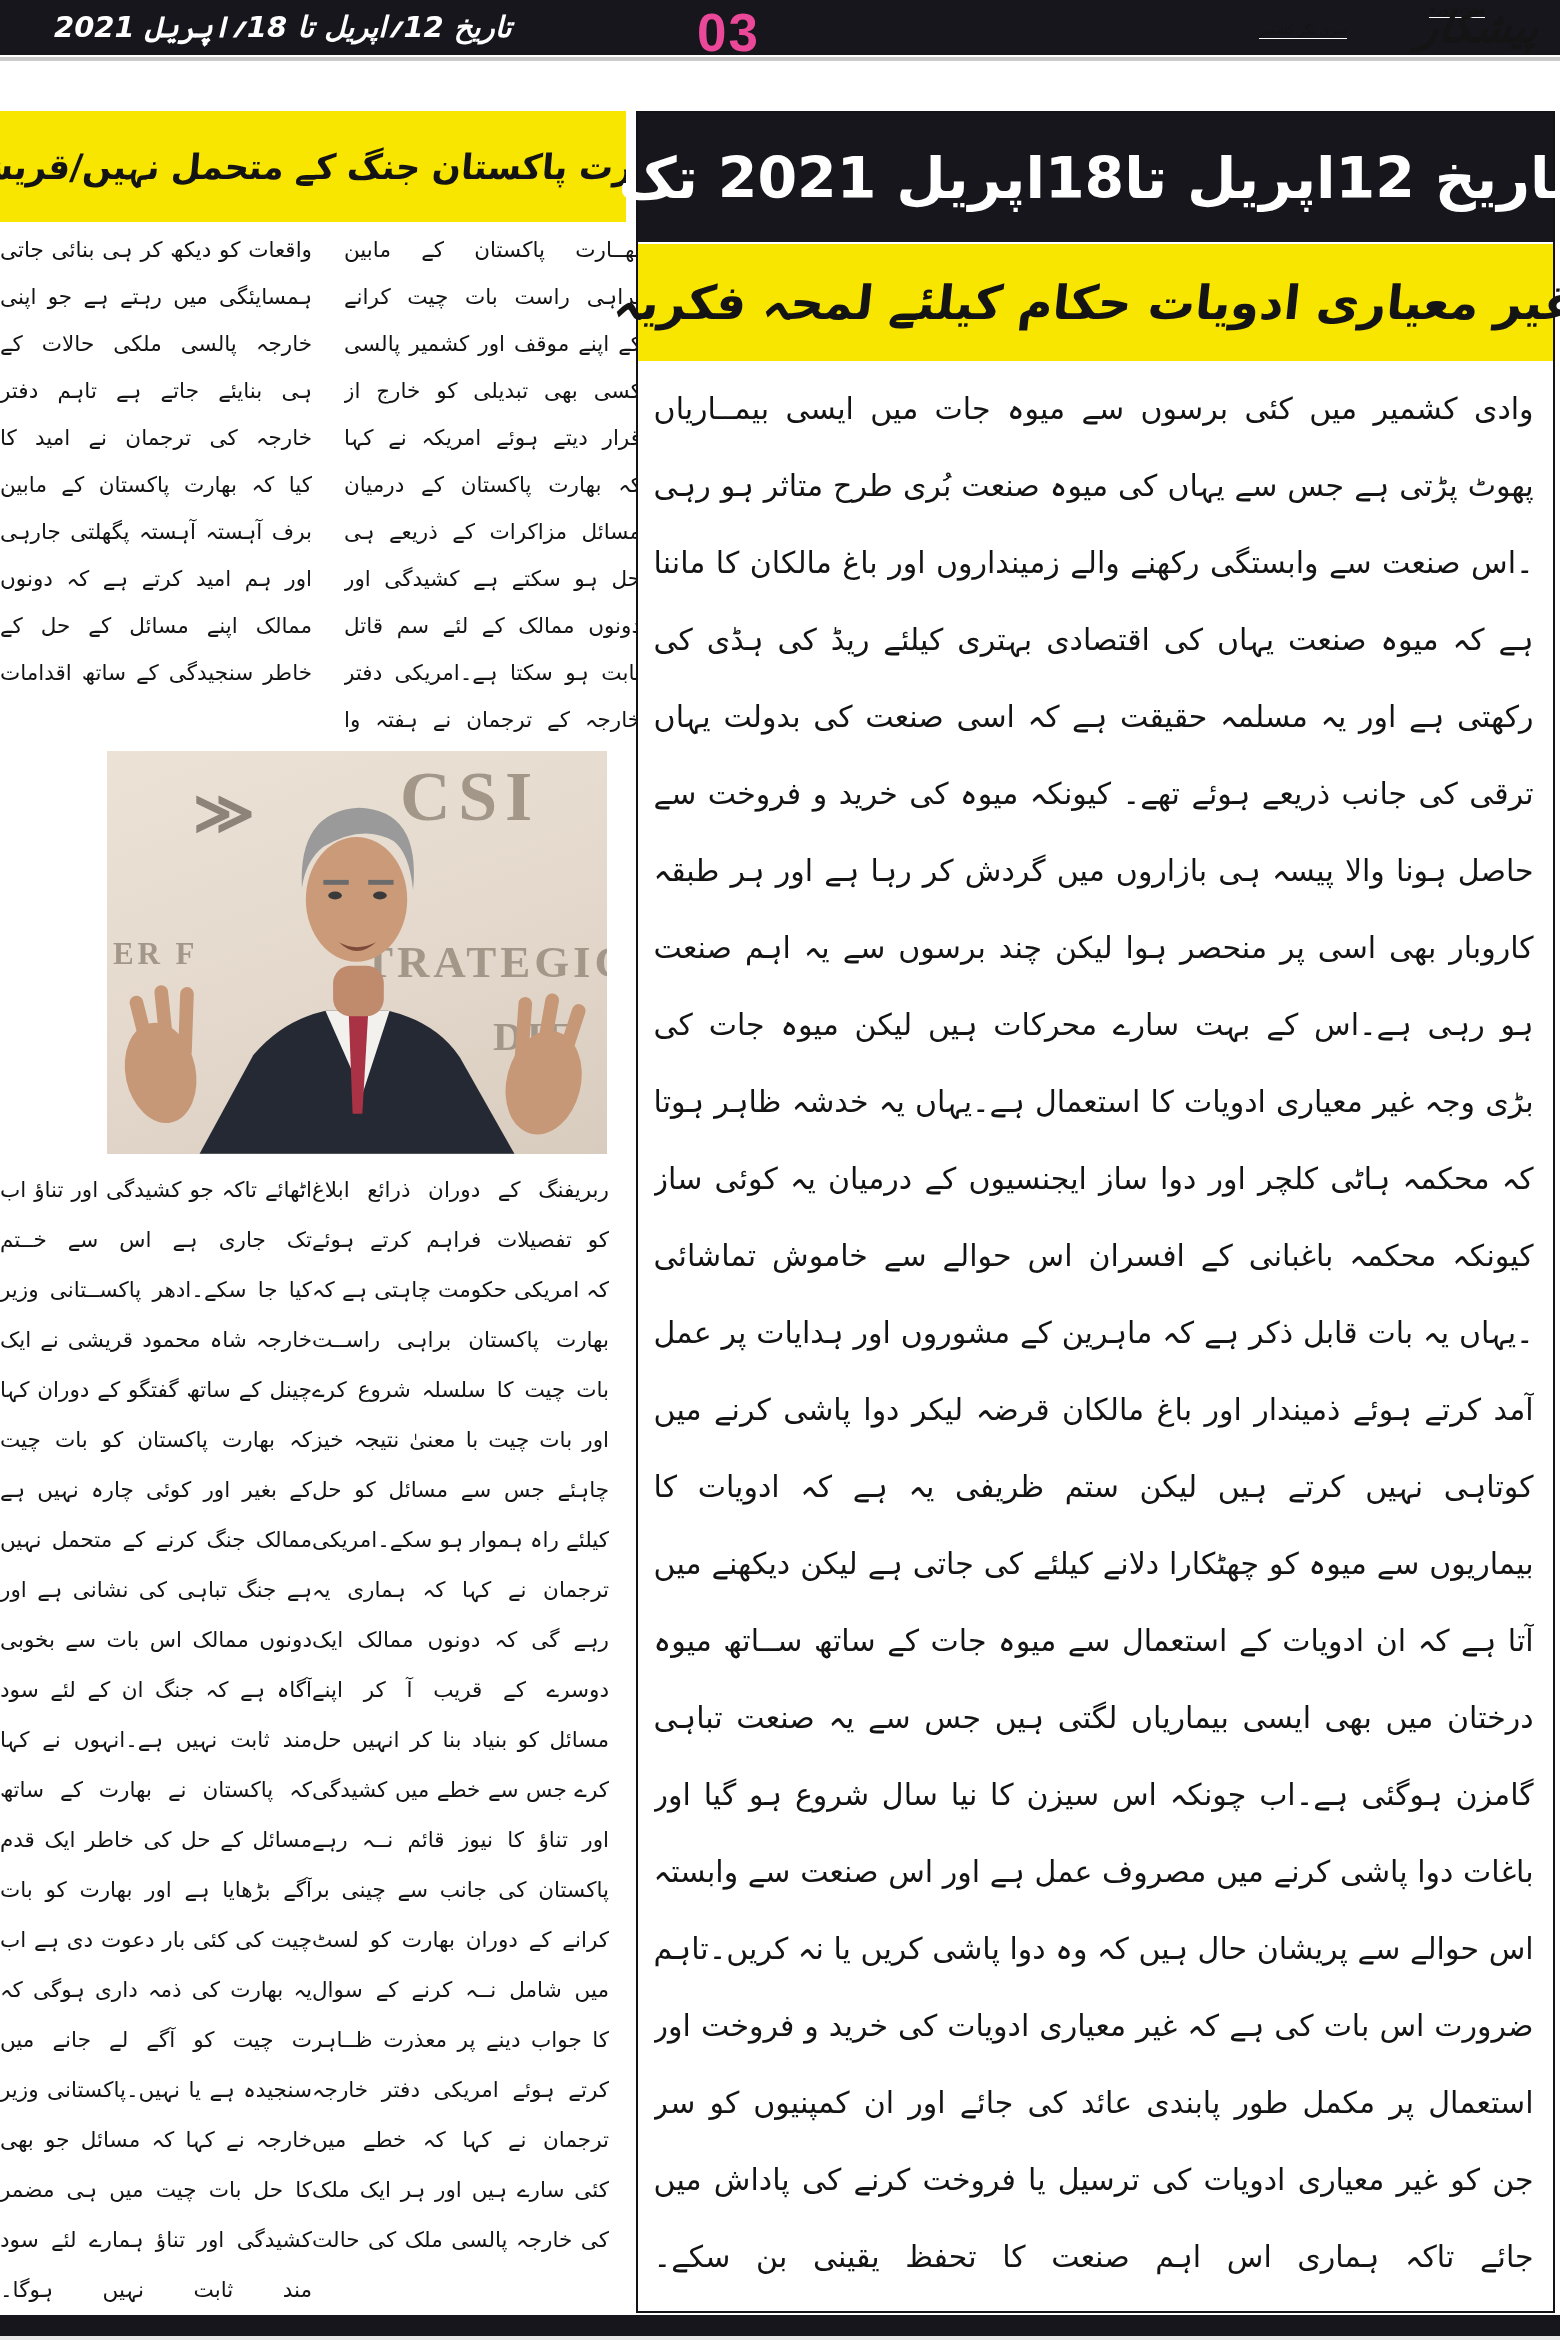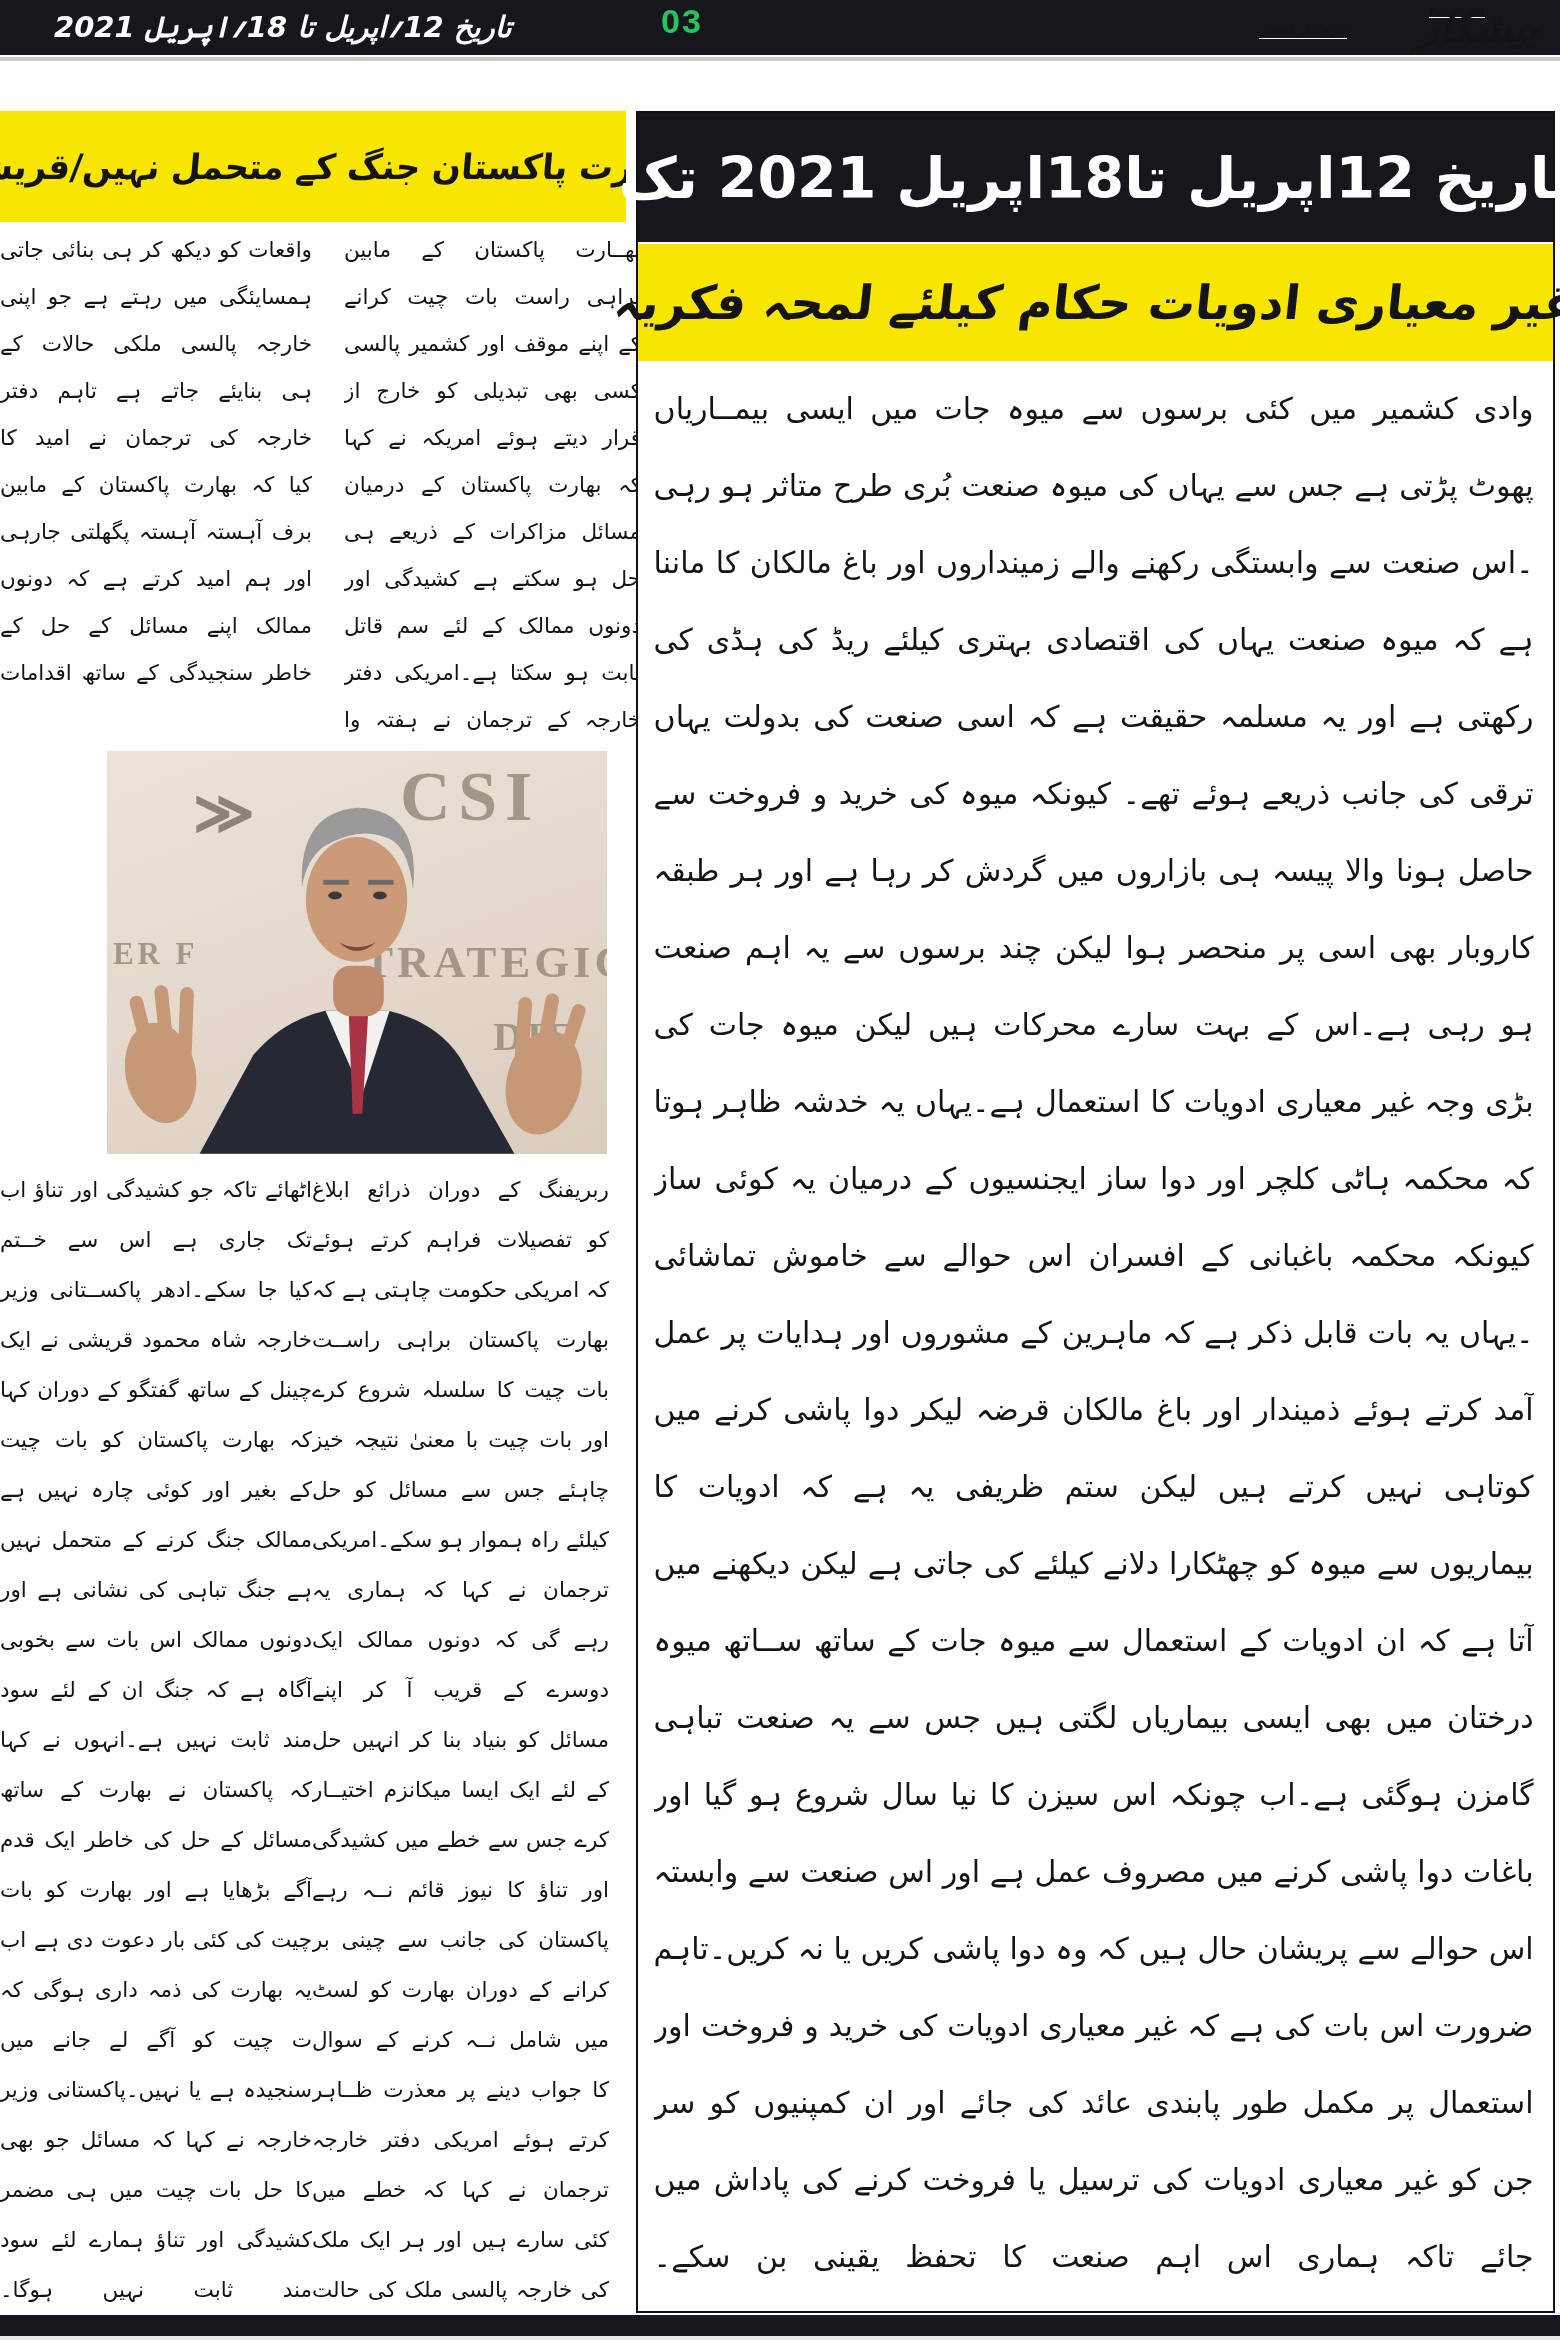--- a/index.html
+++ b/index.html
@@ -14,7 +14,7 @@
        border-bottom:2.9px solid #ffffff;box-shadow:0 3.9px 0 #c9c9c9;}
   .hdr-date{position:absolute;left:54px;top:3.9px;height:47px;line-height:47px;
        font-size:29px;font-weight:bold;color:#fff;white-space:nowrap;font-style:italic;}
-  .hdr-num{position:absolute;left:661px;top:2px;font-size:34px;font-weight:bold;color:#22c55e;
+  .hdr-num{position:absolute;left:697px;top:2px;font-size:53px;font-weight:bold;color:#ec4899;
        font-family:"Liberation Sans",sans-serif;letter-spacing:2px;}
   .masthead{position:absolute;right:17.6px;top:0;width:322px;height:55px;color:#fff;}
   .m-weekly{position:absolute;right:57px;top:1px;font-size:12.7px;border-bottom:1px solid #fff;padding-bottom:1px;}

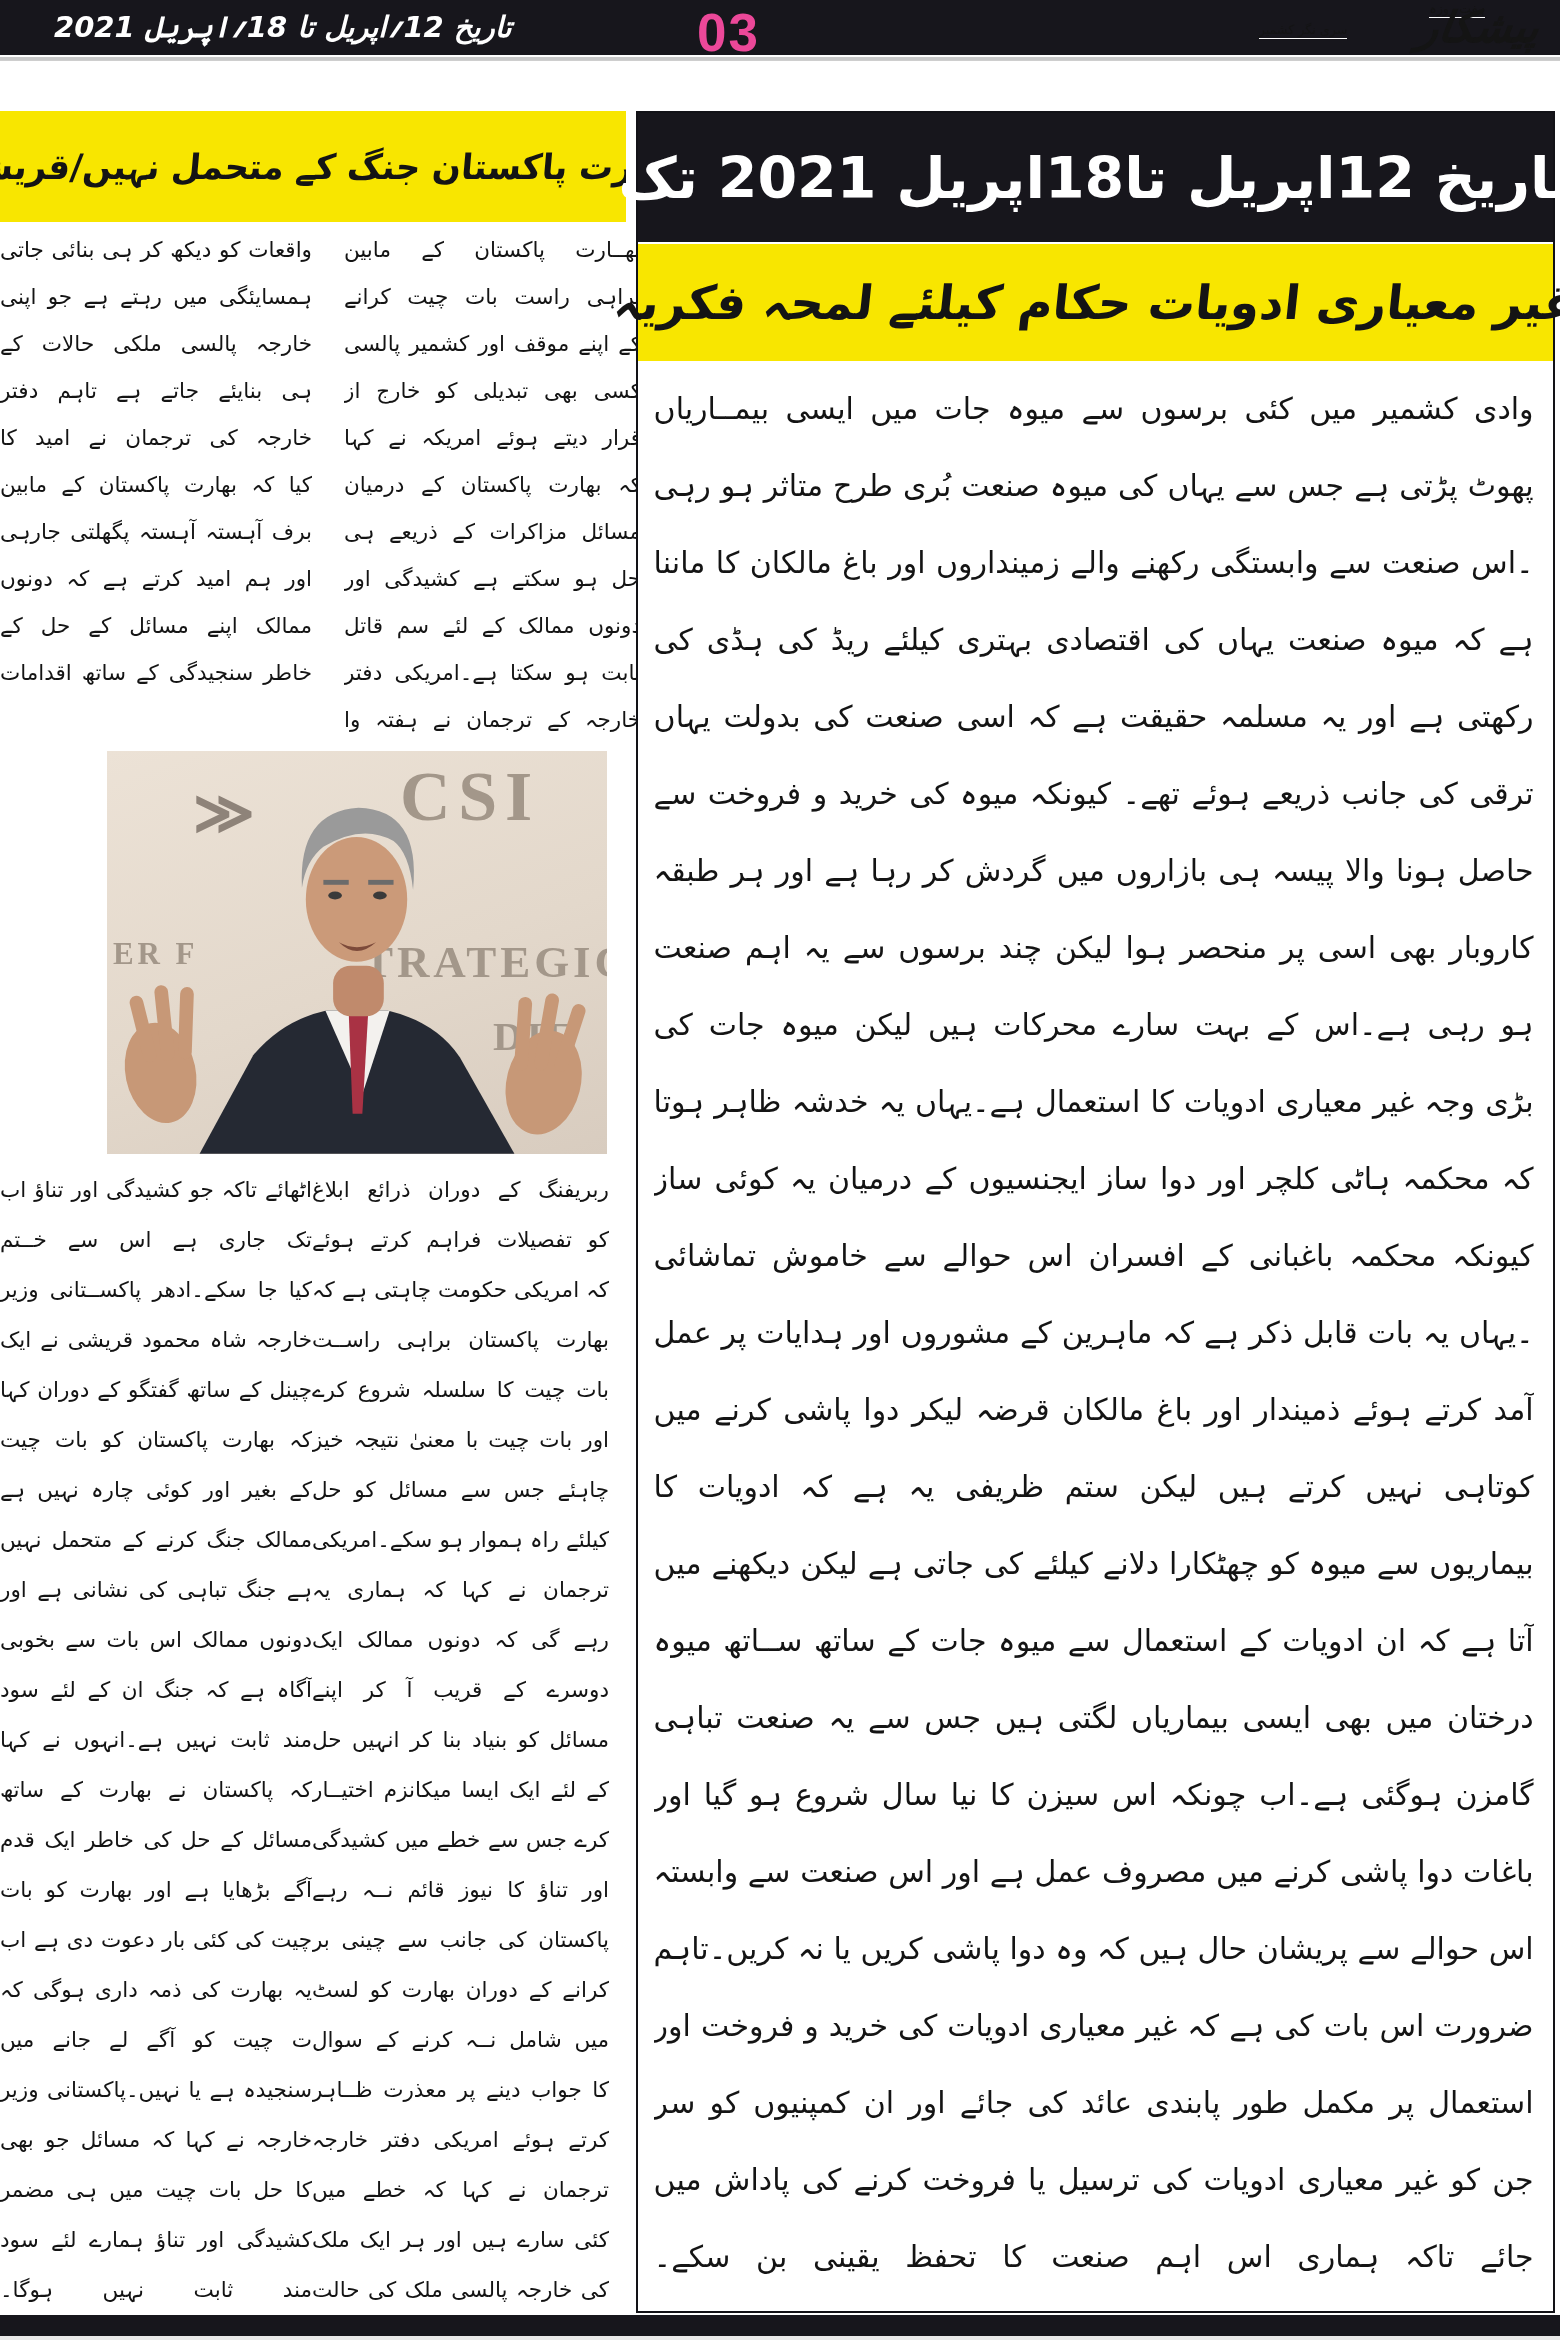--- a/index.html
+++ b/index.html
@@ -146,7 +146,6 @@
       <div class="b-line">رہے گی کہ دونوں ممالک ایک</div>
       <div class="b-line">دوسرے کے قریب آ کر اپنے</div>
       <div class="b-line">مسائل کو بنیاد بنا کر انہیں حل کرنے</div>
-      <div class="b-line">کے لئے ایک ایسا میکانزم اختیــار</div>
       <div class="b-line">کرے جس سے خطے میں کشیدگی</div>
       <div class="b-line">اور تناؤ کا نیوز قائم نــہ رہے</div>
       <div class="b-line">پاکستان کی جانب سے چینی بر آمد</div>

